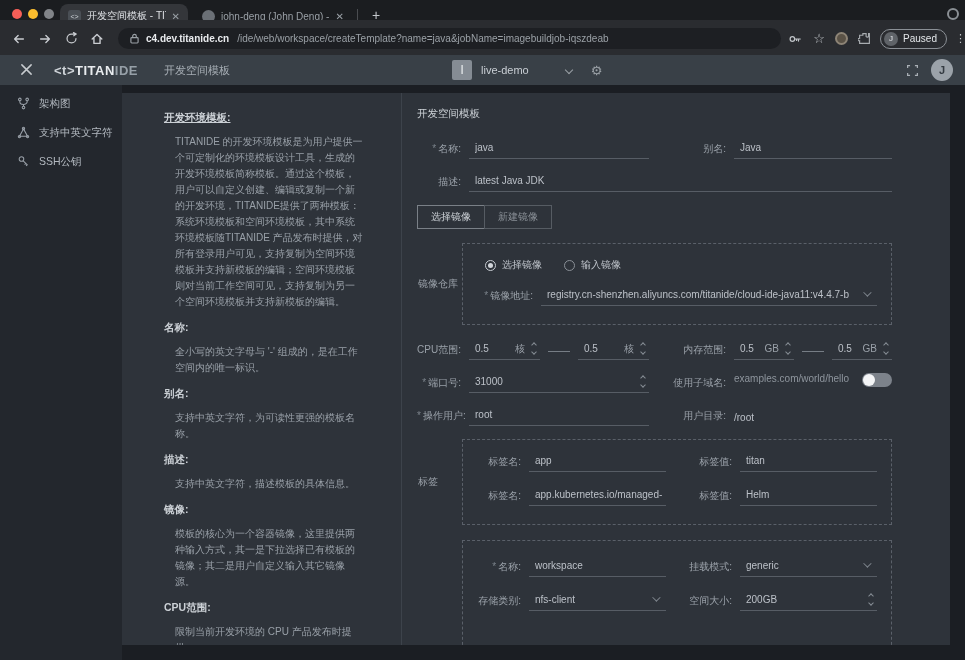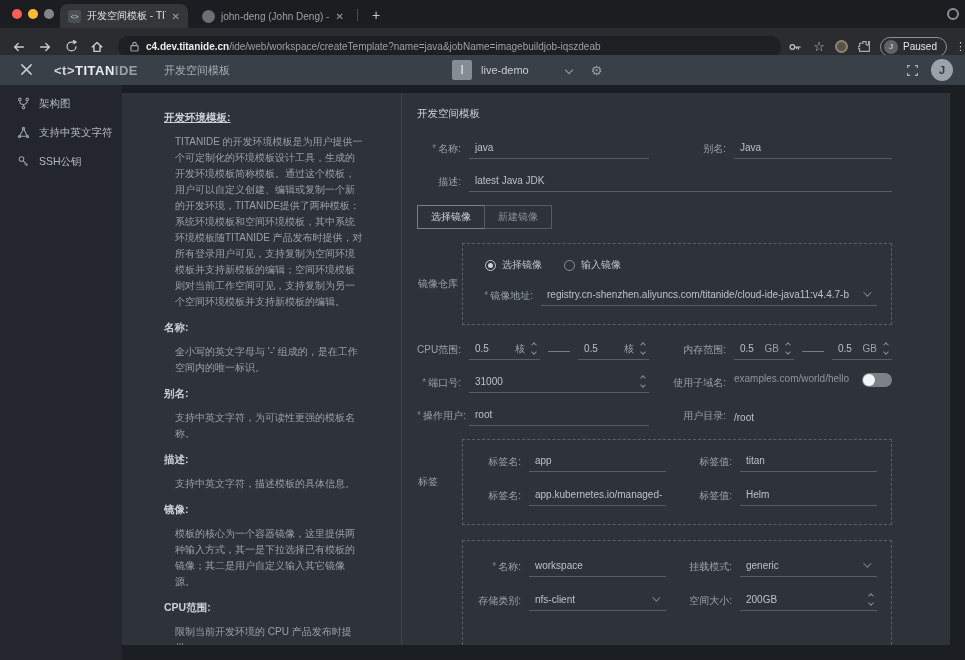--- a/index.html
+++ b/index.html
@@ -44,7 +44,7 @@
   .strip-icon{position:absolute;right:6px;top:8px;width:12px;height:12px;border:2px solid #8a8f94;border-radius:50%;}
 
   
-  .toolbar{position:absolute;left:0;top:28px;width:965px;height:37px;background:var(--toolbar);display:flex;align-items:center;}
+  .toolbar{position:absolute;left:0;top:20px;width:965px;height:37px;background:var(--toolbar);display:flex;align-items:center;}
   .navico{width:26px;height:26px;display:flex;align-items:center;justify-content:center;color:#c9ccd0;flex:0 0 auto;}
   .navico svg{stroke:currentColor;fill:none;stroke-width:1.6;stroke-linecap:round;stroke-linejoin:round;}
   .urlpill{margin-left:8px;height:21px;width:672px;border-radius:11px;background:var(--pill);display:flex;align-items:center;padding:0 12px;overflow:hidden;}

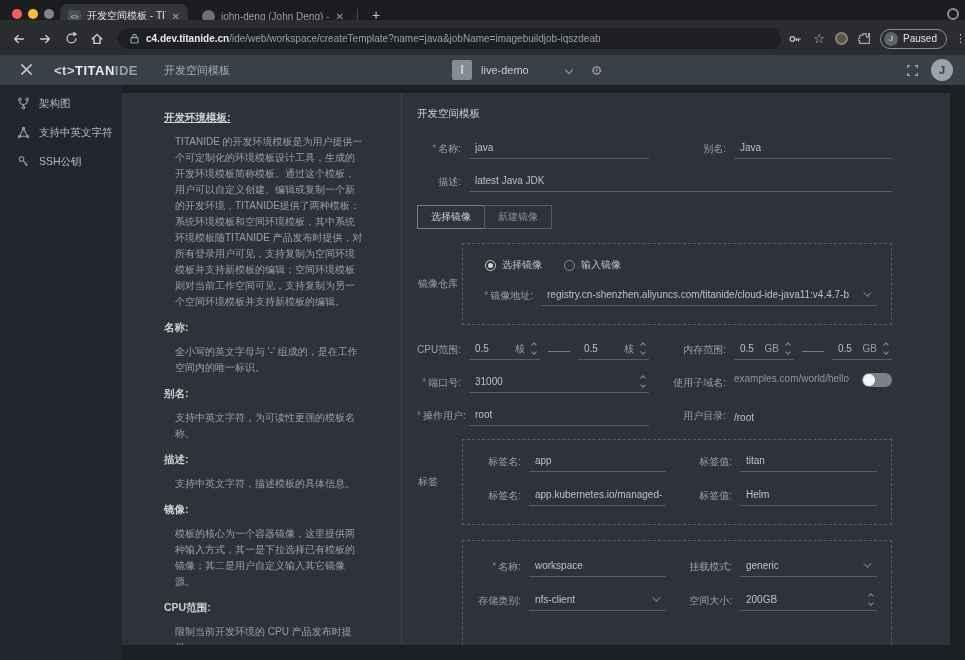--- a/index.html
+++ b/index.html
@@ -50,7 +50,7 @@
   .urlpill{margin-left:8px;height:21px;width:672px;border-radius:11px;background:var(--pill);display:flex;align-items:center;padding:0 12px;overflow:hidden;}
   .urlpill .lock{color:var(--chrome-dim);margin-right:7px;flex:0 0 auto;}
   .url-host{color:#e8eaed;font-weight:bold;white-space:nowrap;}
-  .url-path{color:var(--chrome-dim);white-space:nowrap;overflow:hidden;}
+  .url-path{color:var(--chrome-dim);white-space:nowrap;overflow:hidden;padding-left:8px;}
   .tb-right{display:flex;align-items:center;margin-left:6px;gap:8px;}
   .tb-ic{color:#c0c4c8;display:flex;align-items:center;justify-content:center;width:16px;height:16px;}
   .tb-ic svg{stroke:currentColor;fill:none;stroke-width:1.4;stroke-linecap:round;}

